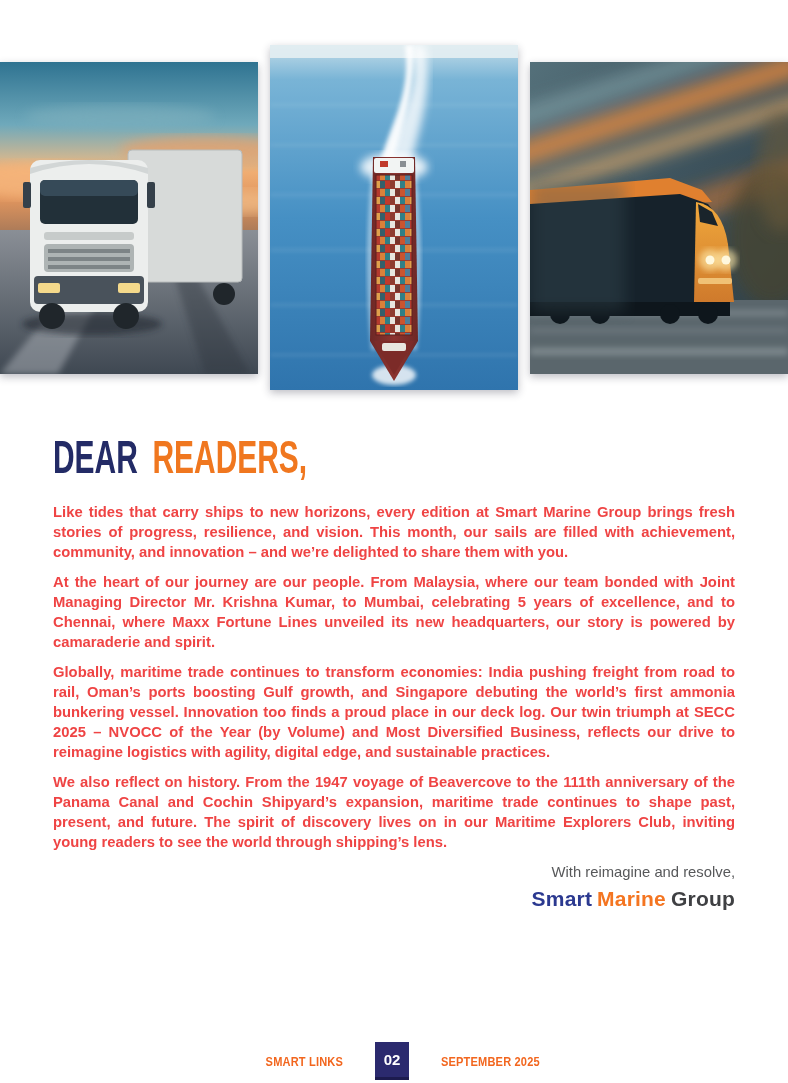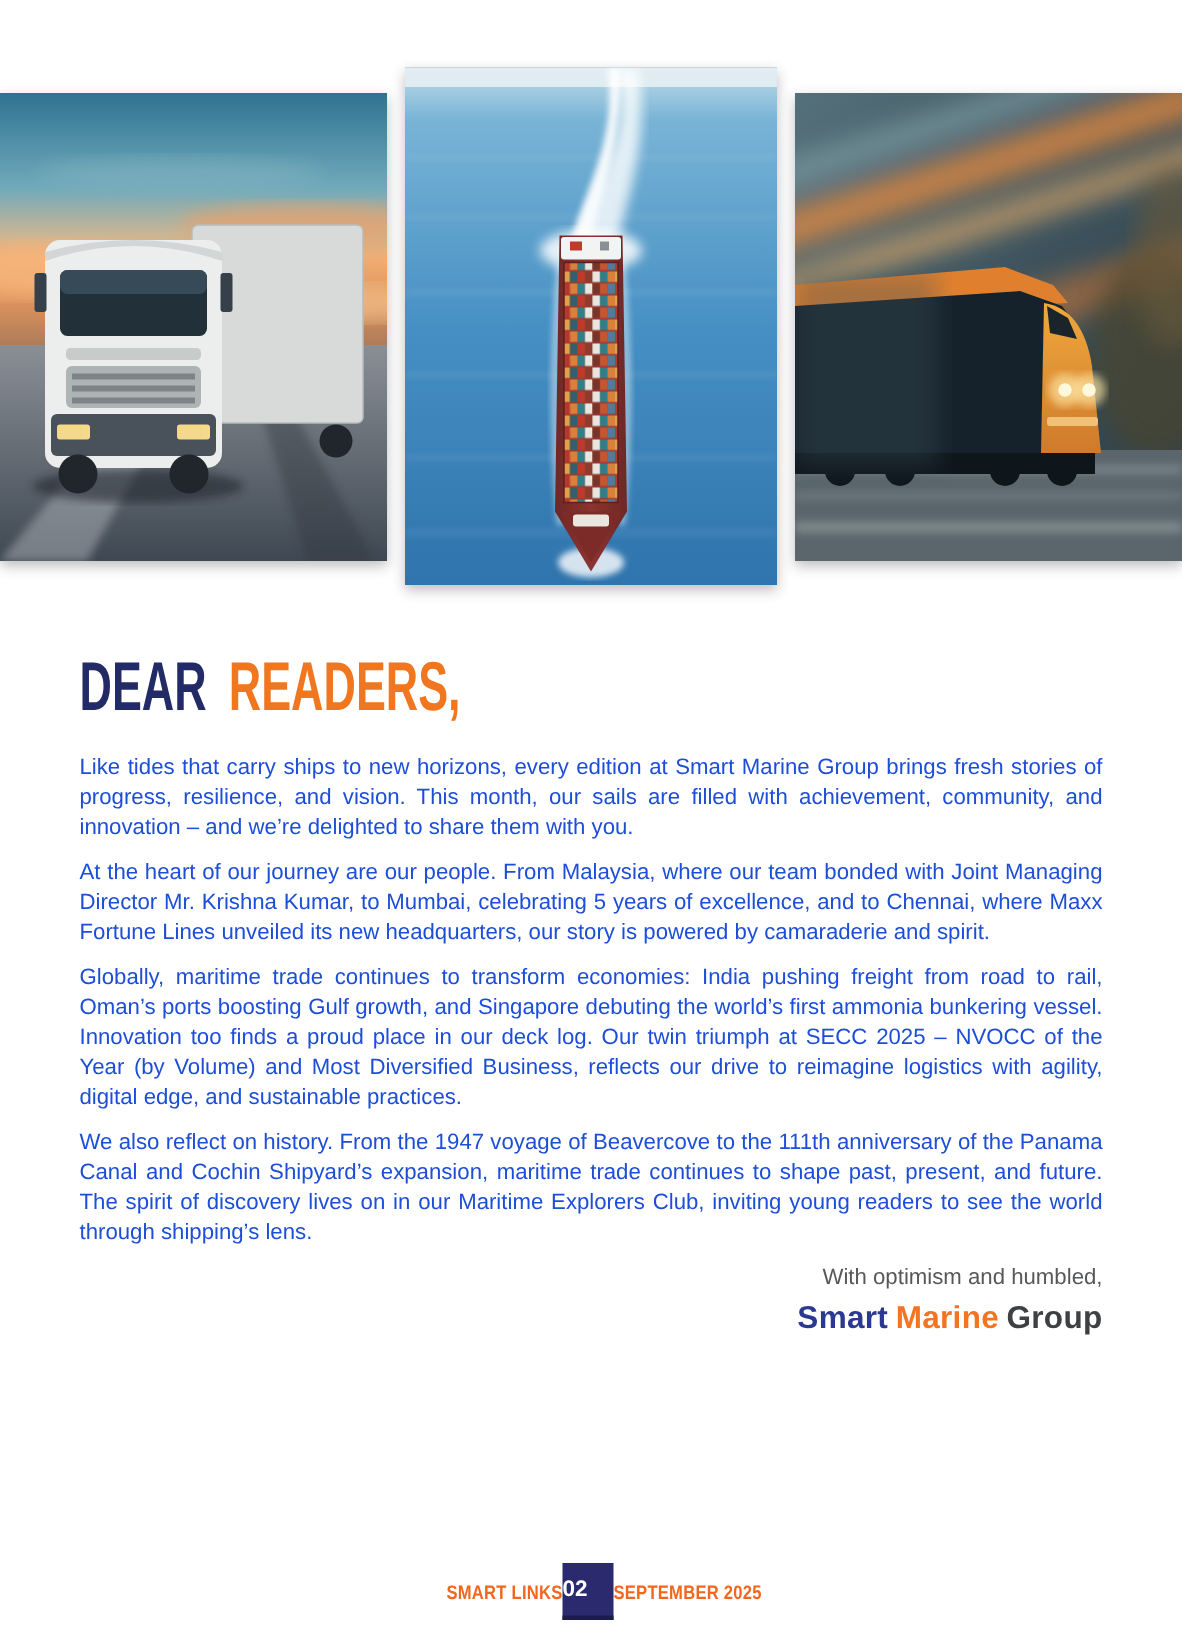--- a/index.html
+++ b/index.html
@@ -29,7 +29,8 @@
     margin:0 0 10px 0;
     font-size:14.8px;line-height:20px;
     text-align:justify;
-    color:#1d4ed8;
+    color:#ef4444;
+    font-weight:bold;
   }
   .signoff{text-align:right;font-size:14.8px;line-height:21px;color:#57585a;margin-top:1px;}
   .brand-line{font-size:21px;line-height:26px;font-weight:700;margin-top:3px;letter-spacing:.2px;}

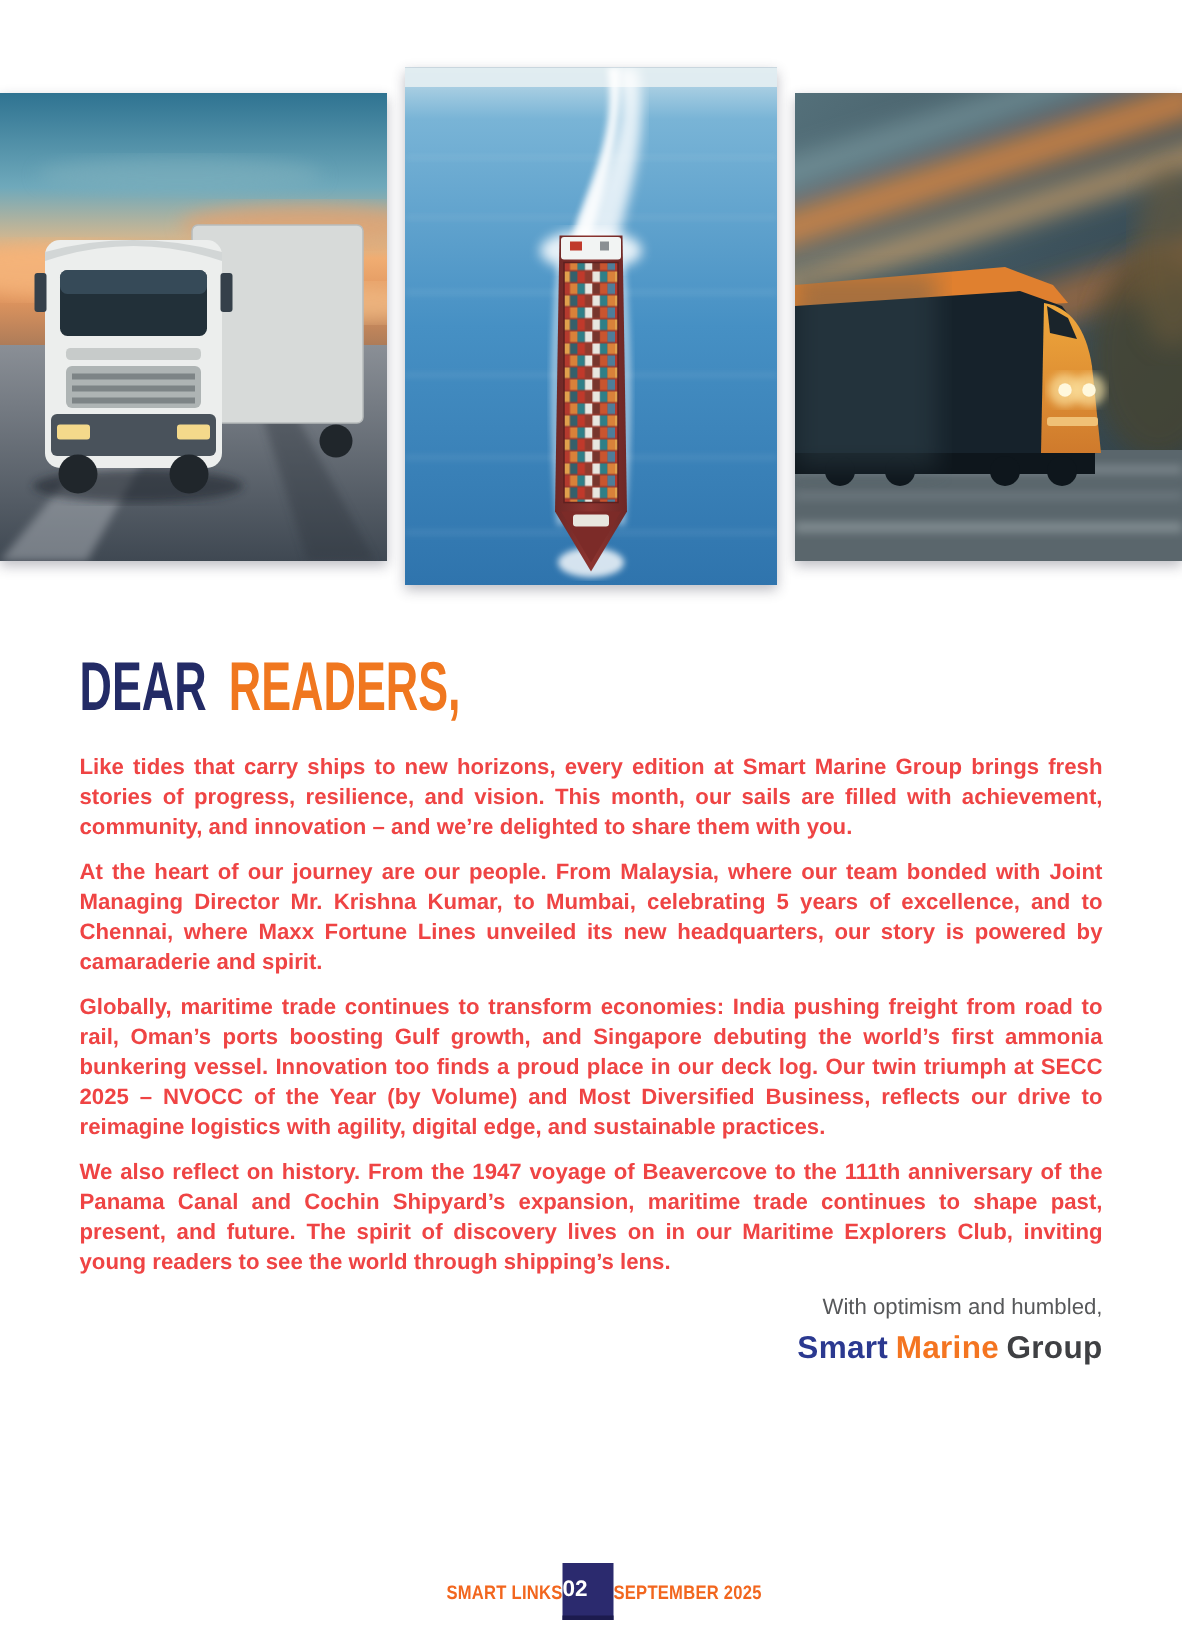--- a/index.html
+++ b/index.html
@@ -234,7 +234,7 @@
   </div>
 
   <div class="signoff">
-    <div>With optimism and humbled,</div>
+    <div>With reimagine and resolve,</div>
     <div class="brand-line">
       <span class="brand-smart">Smart</span><span class="brand-marine">Marine</span><span class="brand-group">Group</span>
     </div>

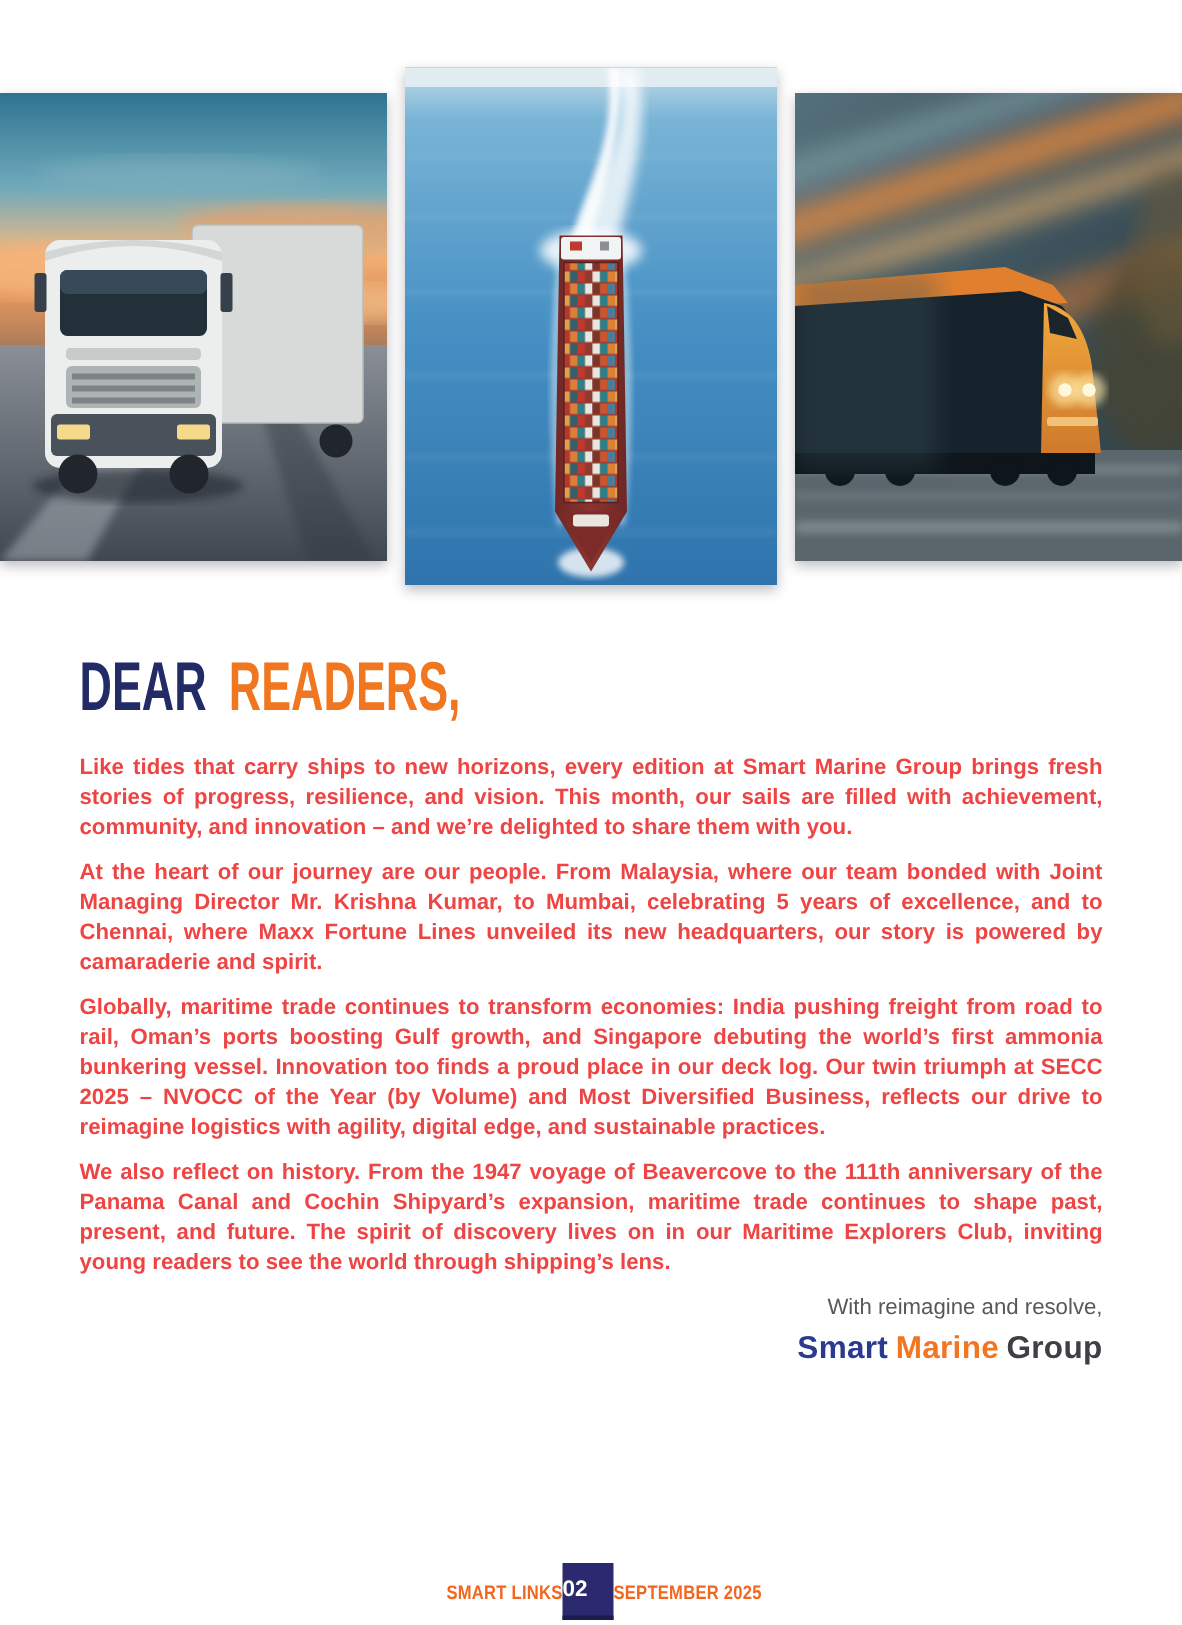--- a/index.html
+++ b/index.html
@@ -40,7 +40,7 @@
   
   .footer{
     position:absolute;left:0;right:4px;top:1042px;height:38px;
-    display:flex;justify-content:center;align-items:center;gap:0;
+    display:flex;justify-content:center;align-items:center;gap:32px;
   }
   .f-label{
     width:132px;font-size:13px;font-weight:700;color:#f2661e;letter-spacing:.2px;white-space:nowrap;

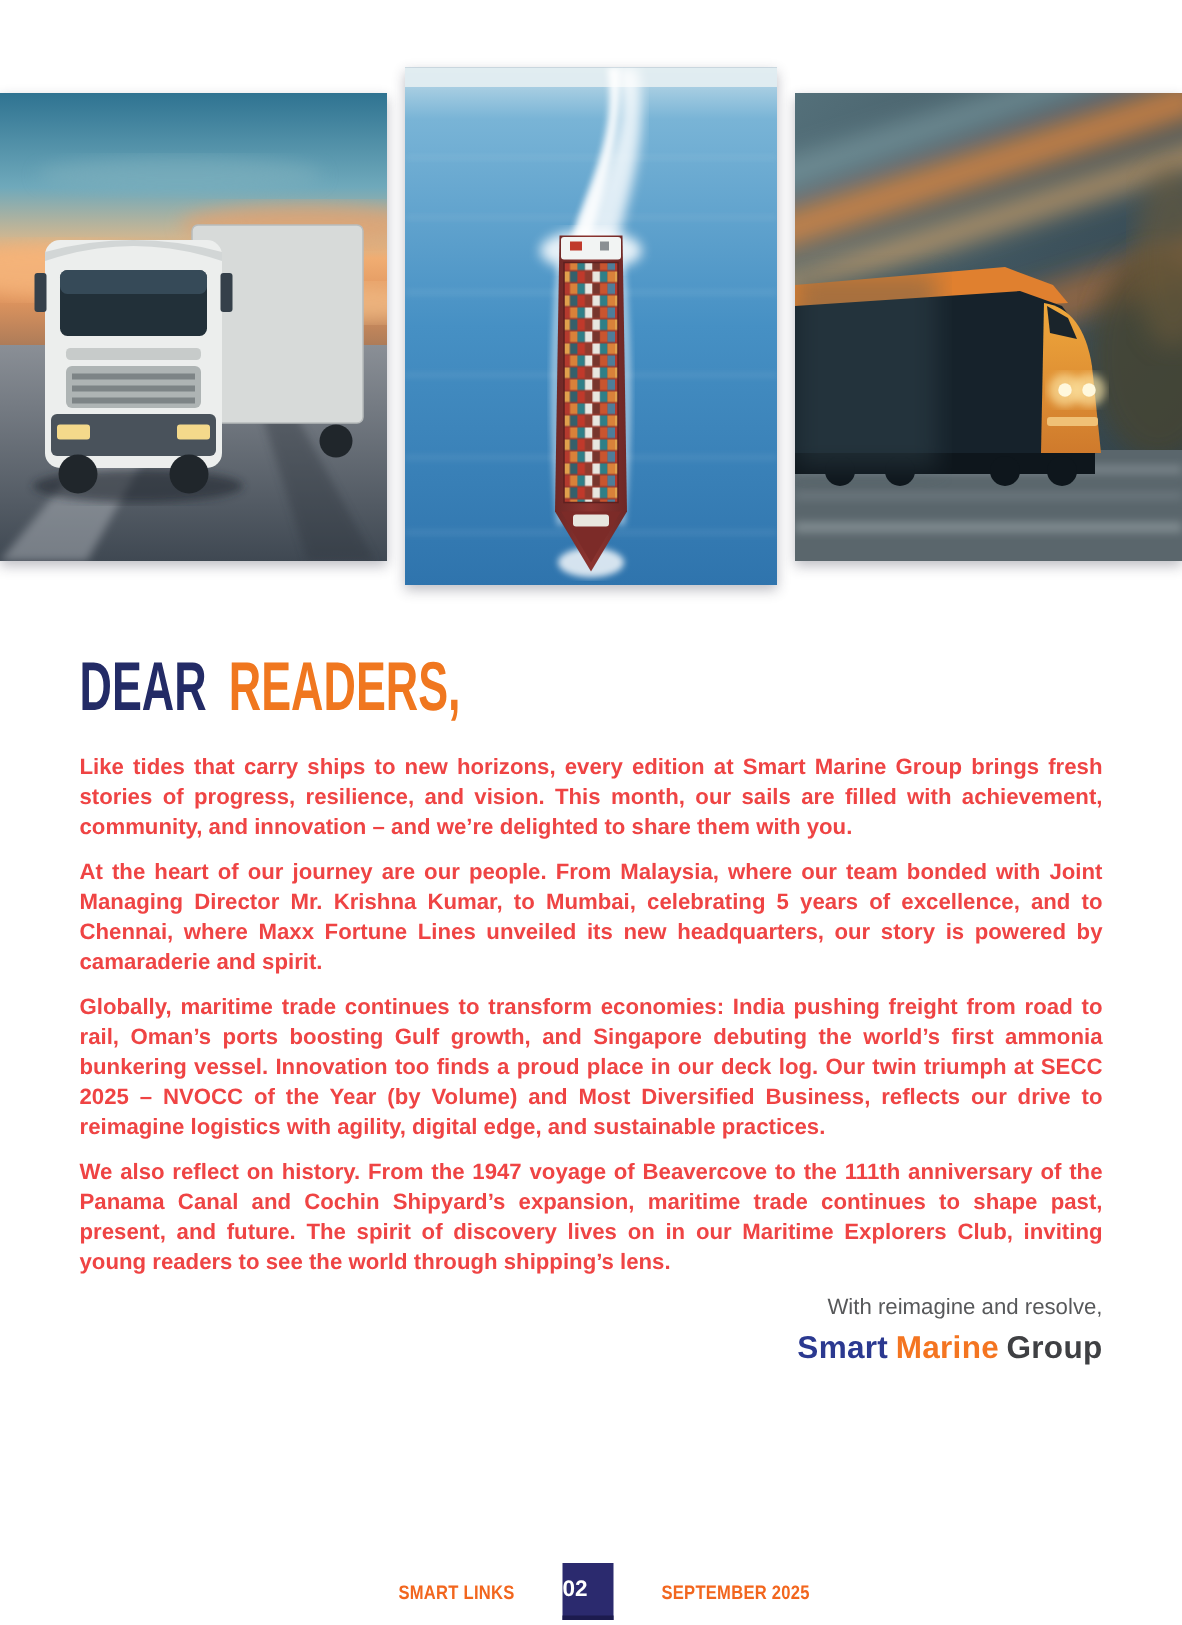--- a/index.html
+++ b/index.html
@@ -49,7 +49,7 @@
   .f-right{text-align:left;transform:scaleX(.85);transform-origin:left center;}
   .page-box{
     width:34px;height:38px;background:#2b2a6e;border-bottom:3px solid #1c1b4e;
-    display:flex;align-items:center;justify-content:flex-start;
+    display:flex;align-items:center;justify-content:center;
     color:#ffffff;font-size:15px;font-weight:700;box-sizing:border-box;
   }
 </style>

